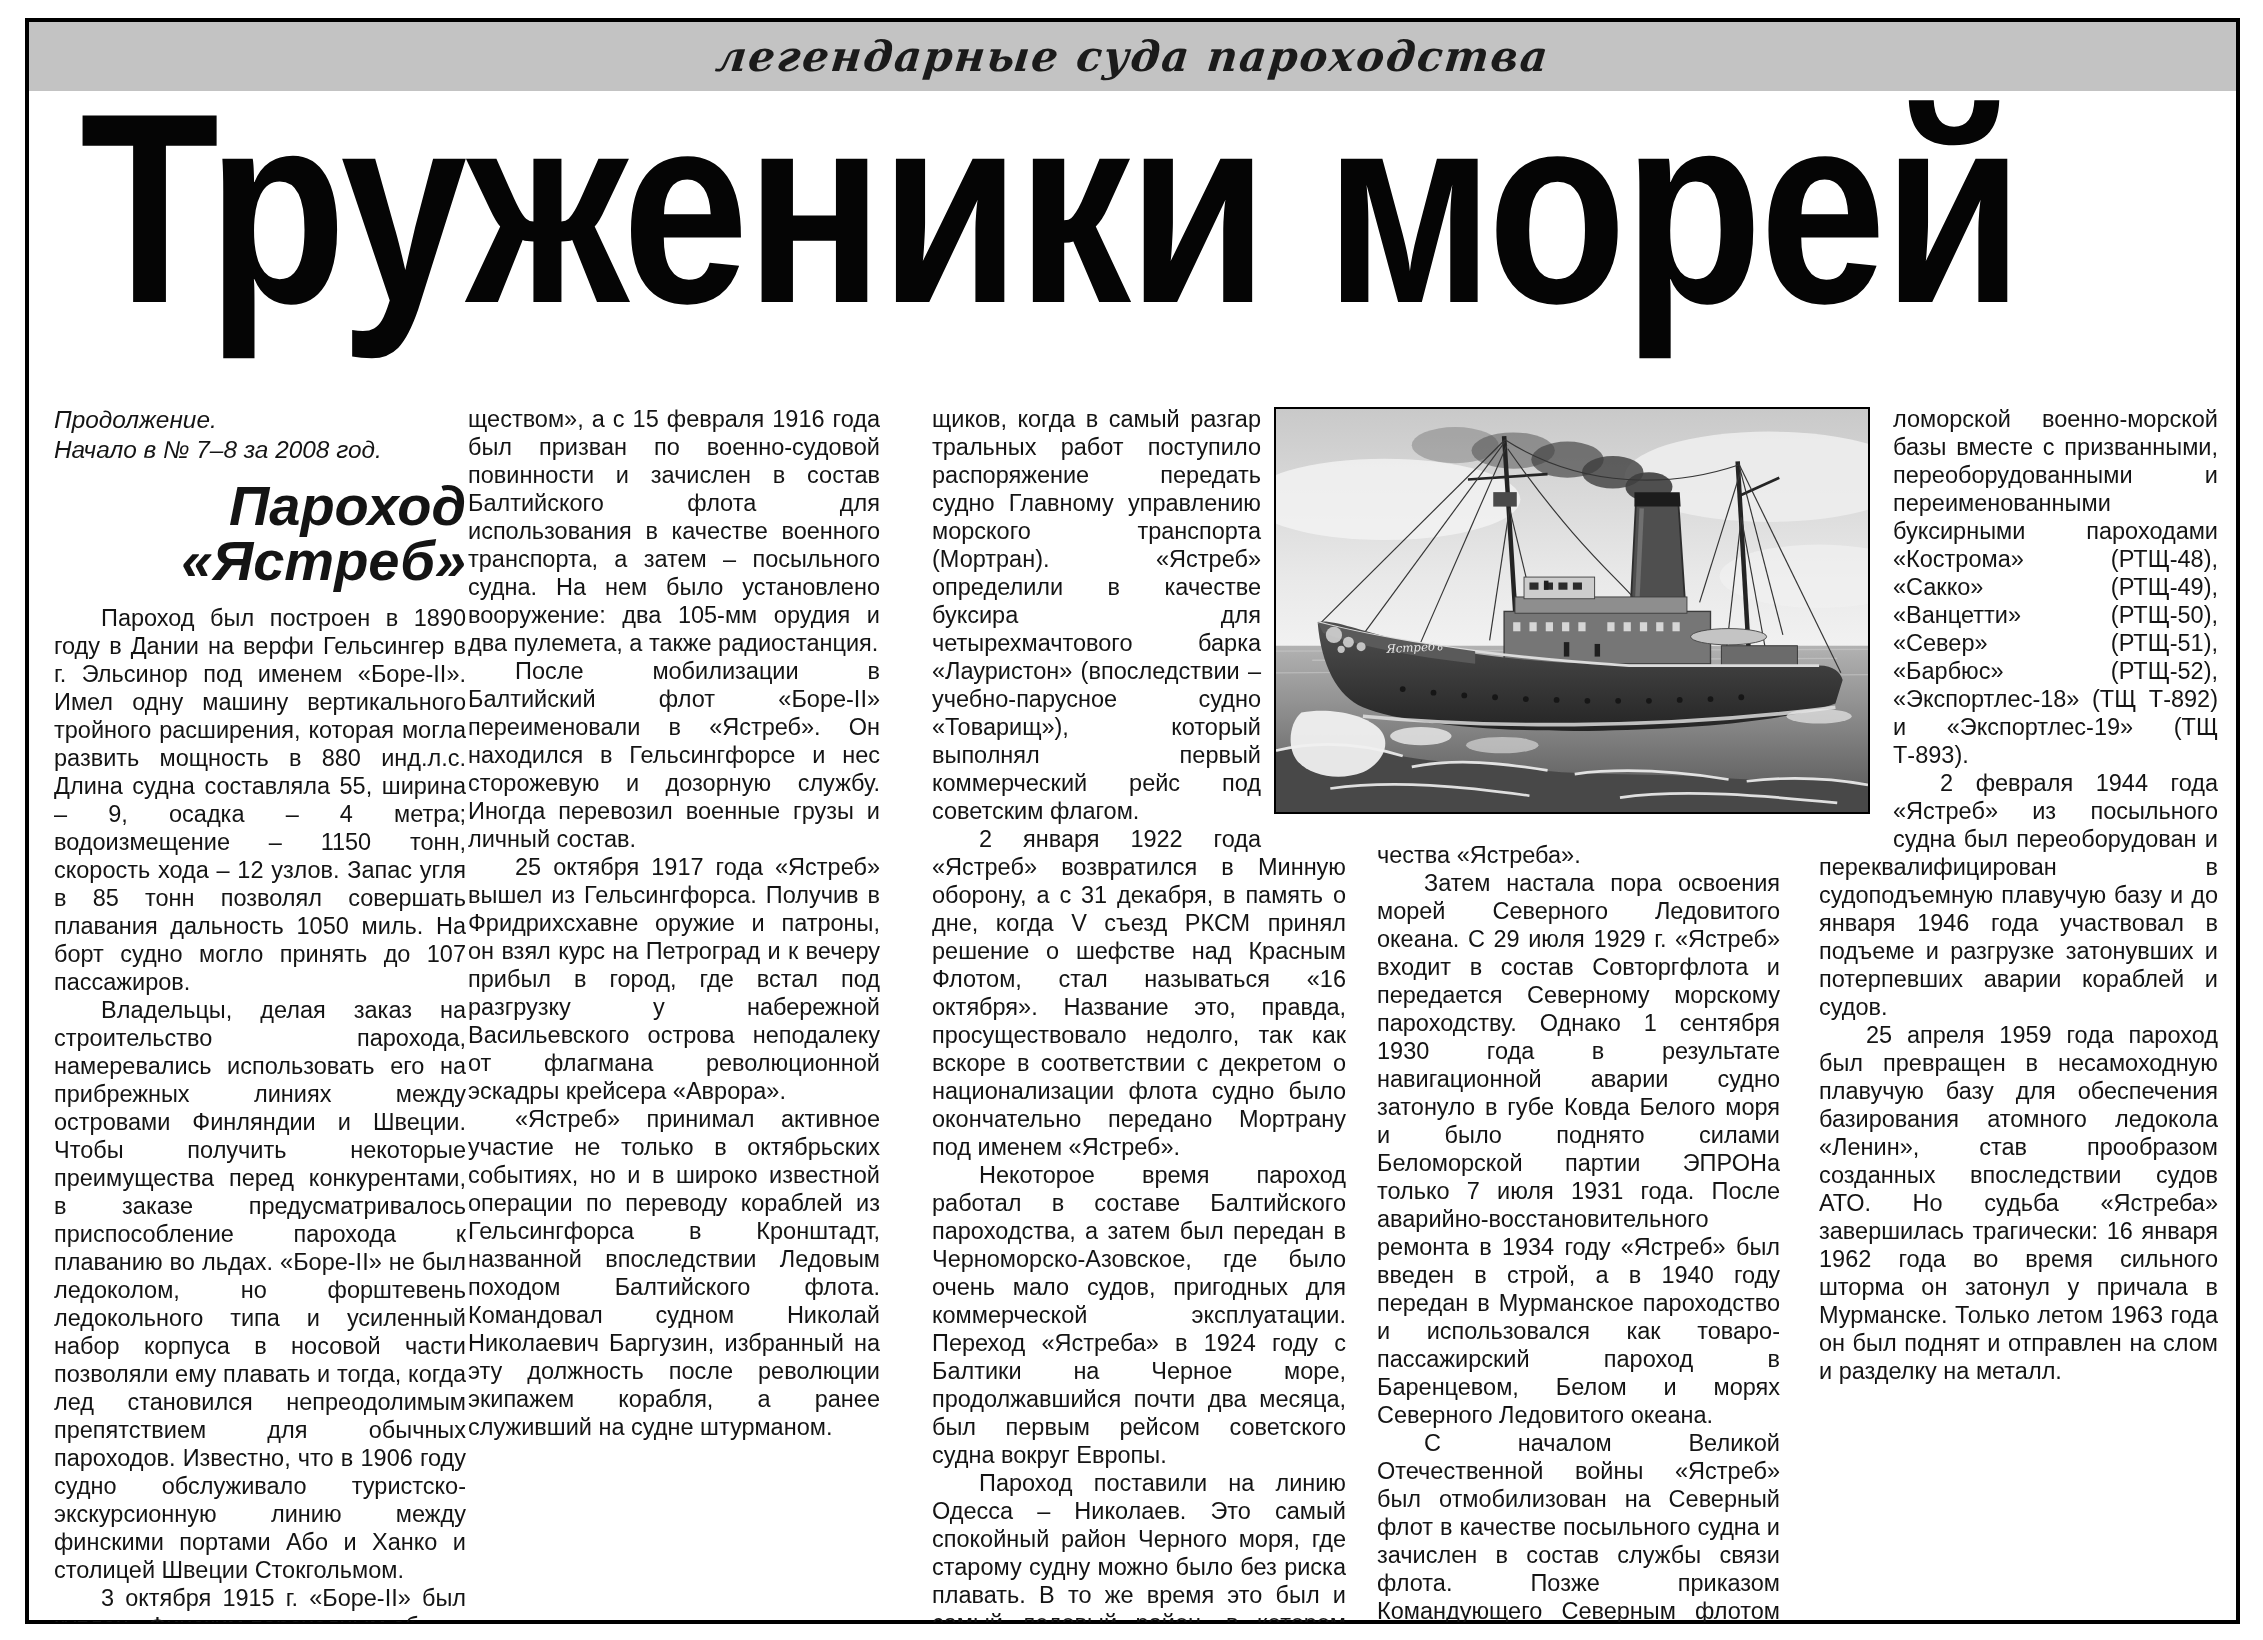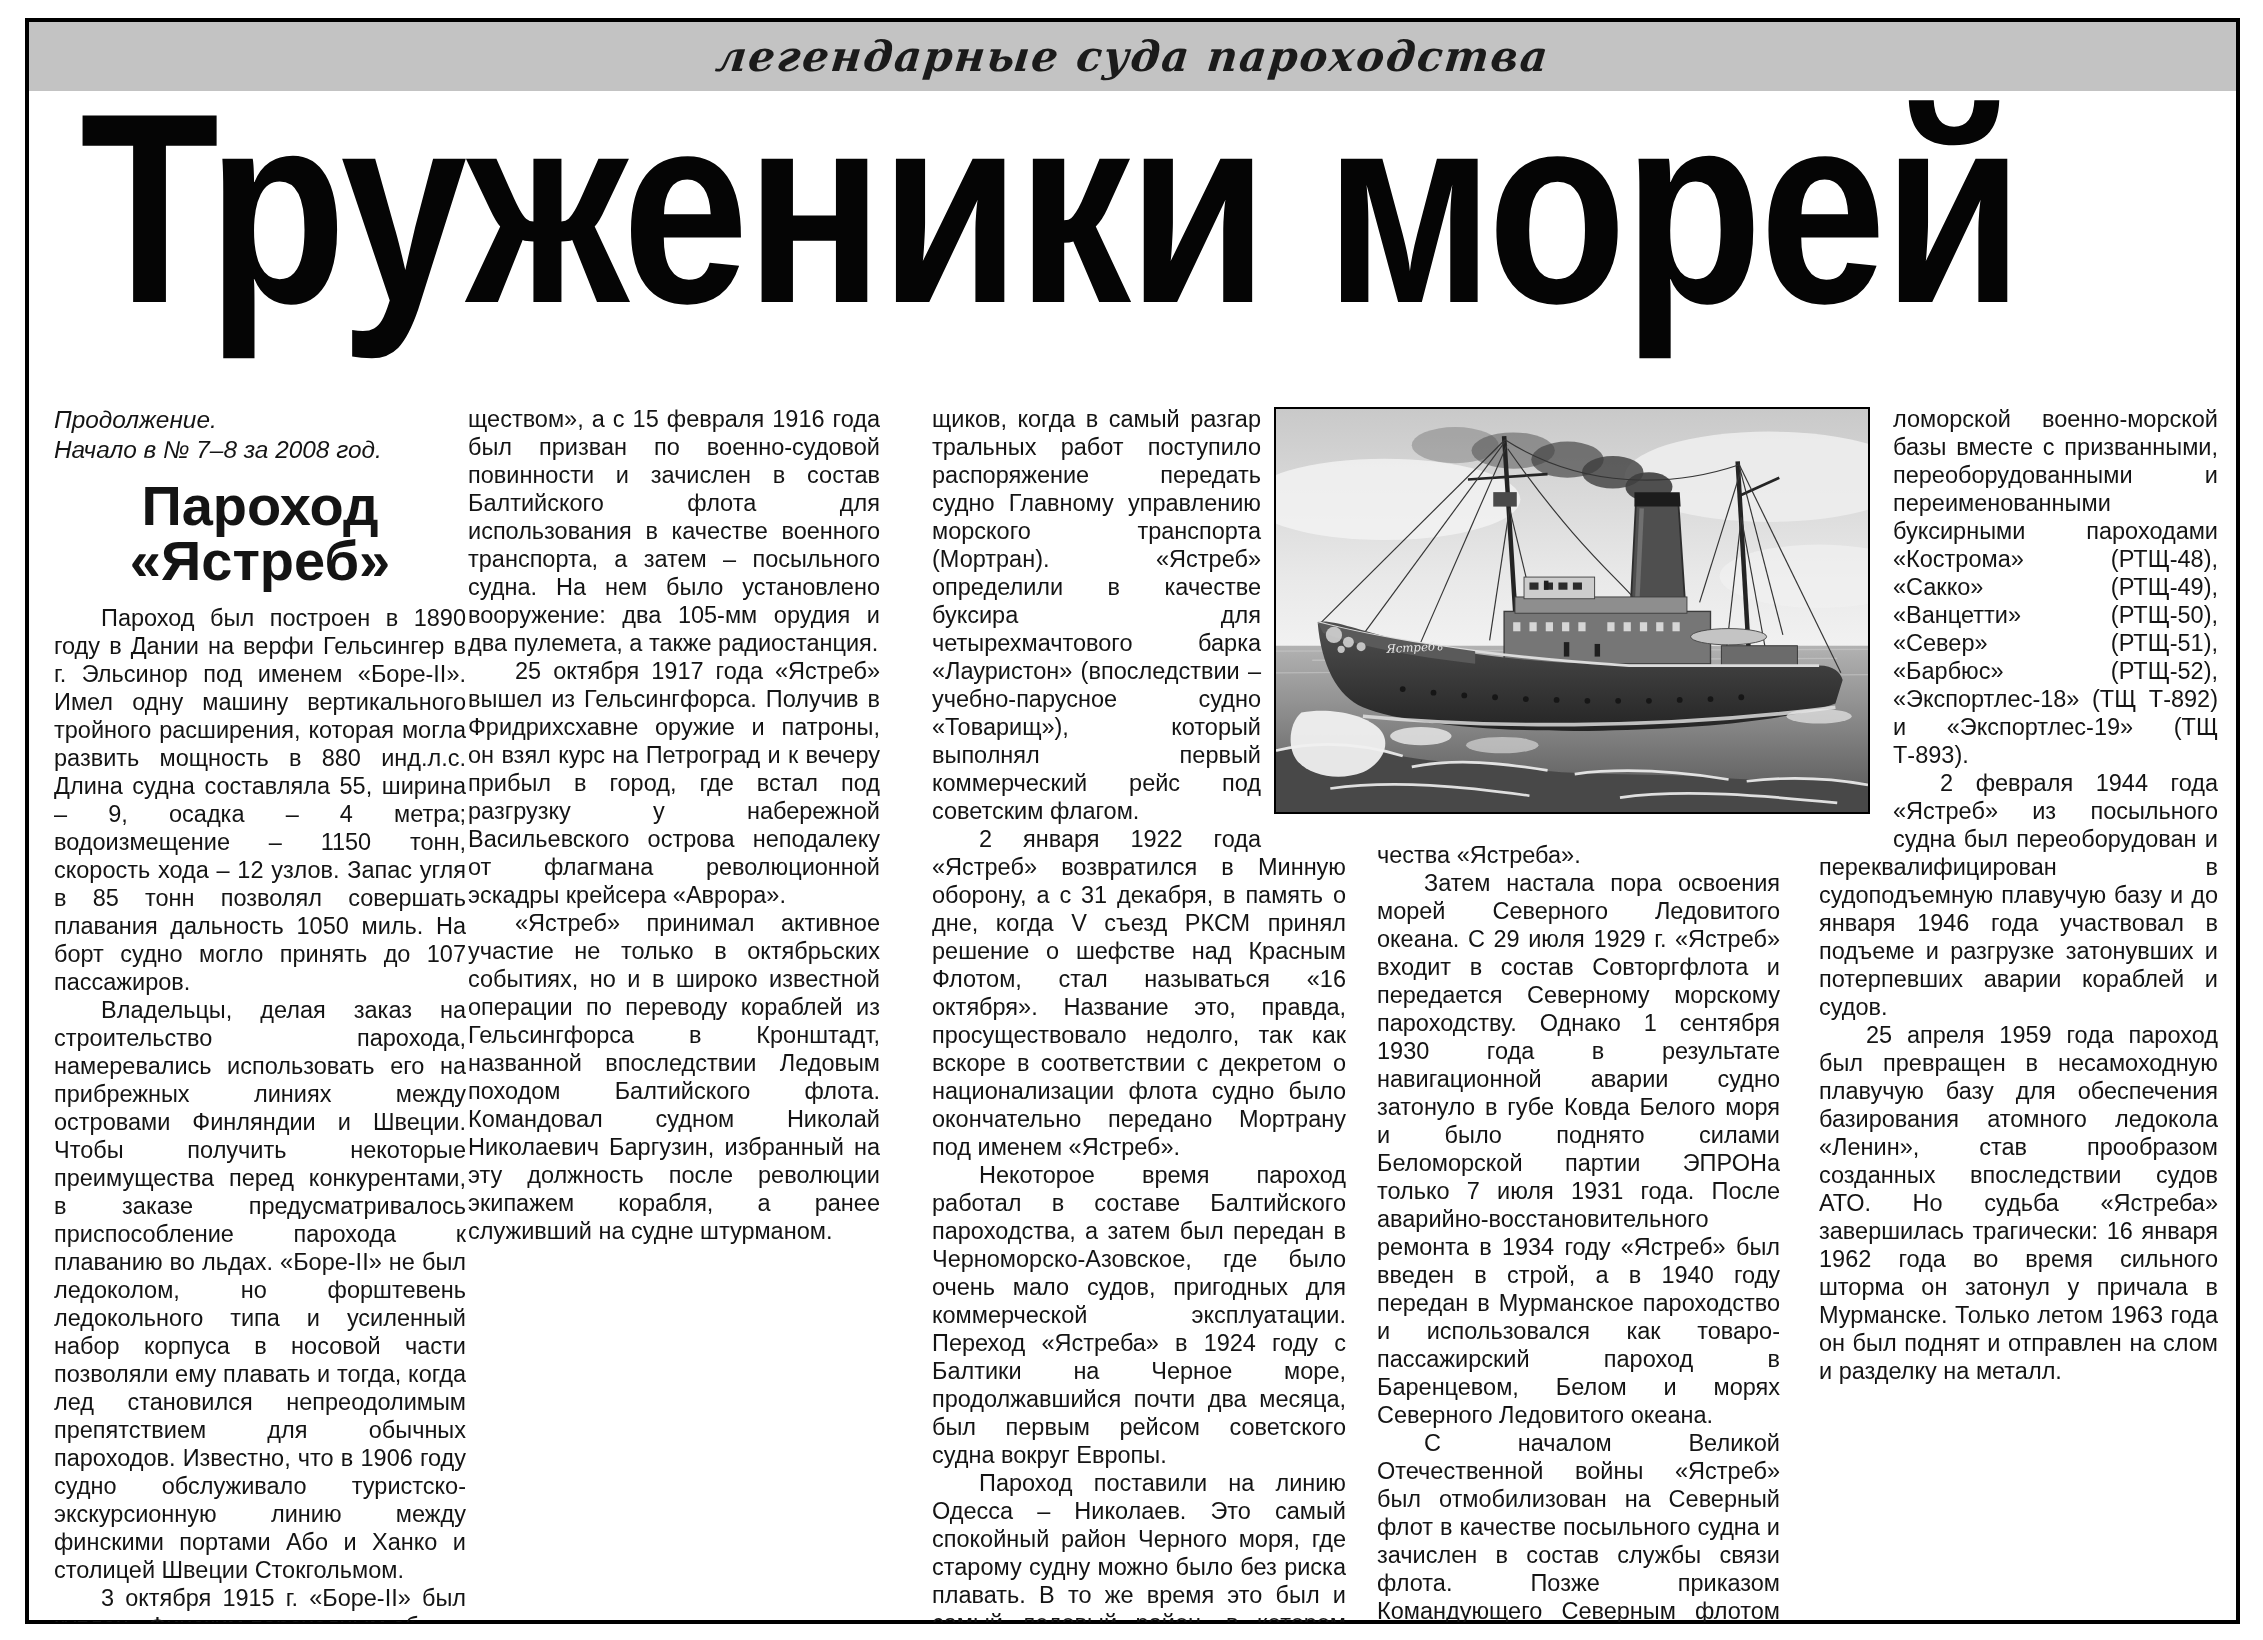--- a/index.html
+++ b/index.html
@@ -23,8 +23,8 @@
   .body-p{margin:0;text-indent:47px;}
   .no-indent{text-indent:0;}
   .intro{font-style:italic;text-align:left;font-size:24.4px;line-height:30px;margin:0;}
-  .article-subtitle{margin:12.7px 0 16.3px;font-size:56px;line-height:55px;font-weight:bold;
-          text-align:center;}
+  .article-subtitle{margin:12.7px 0 16.3px;font-size:56px;line-height:55px;font-weight:bold;font-style:italic;
+          text-align:right;}
   .col4-pad{padding-top:436px;}
   .wrap-right{float:right;width:85px;height:445px;}
   .wrap-left{float:left;width:74px;height:441px;}

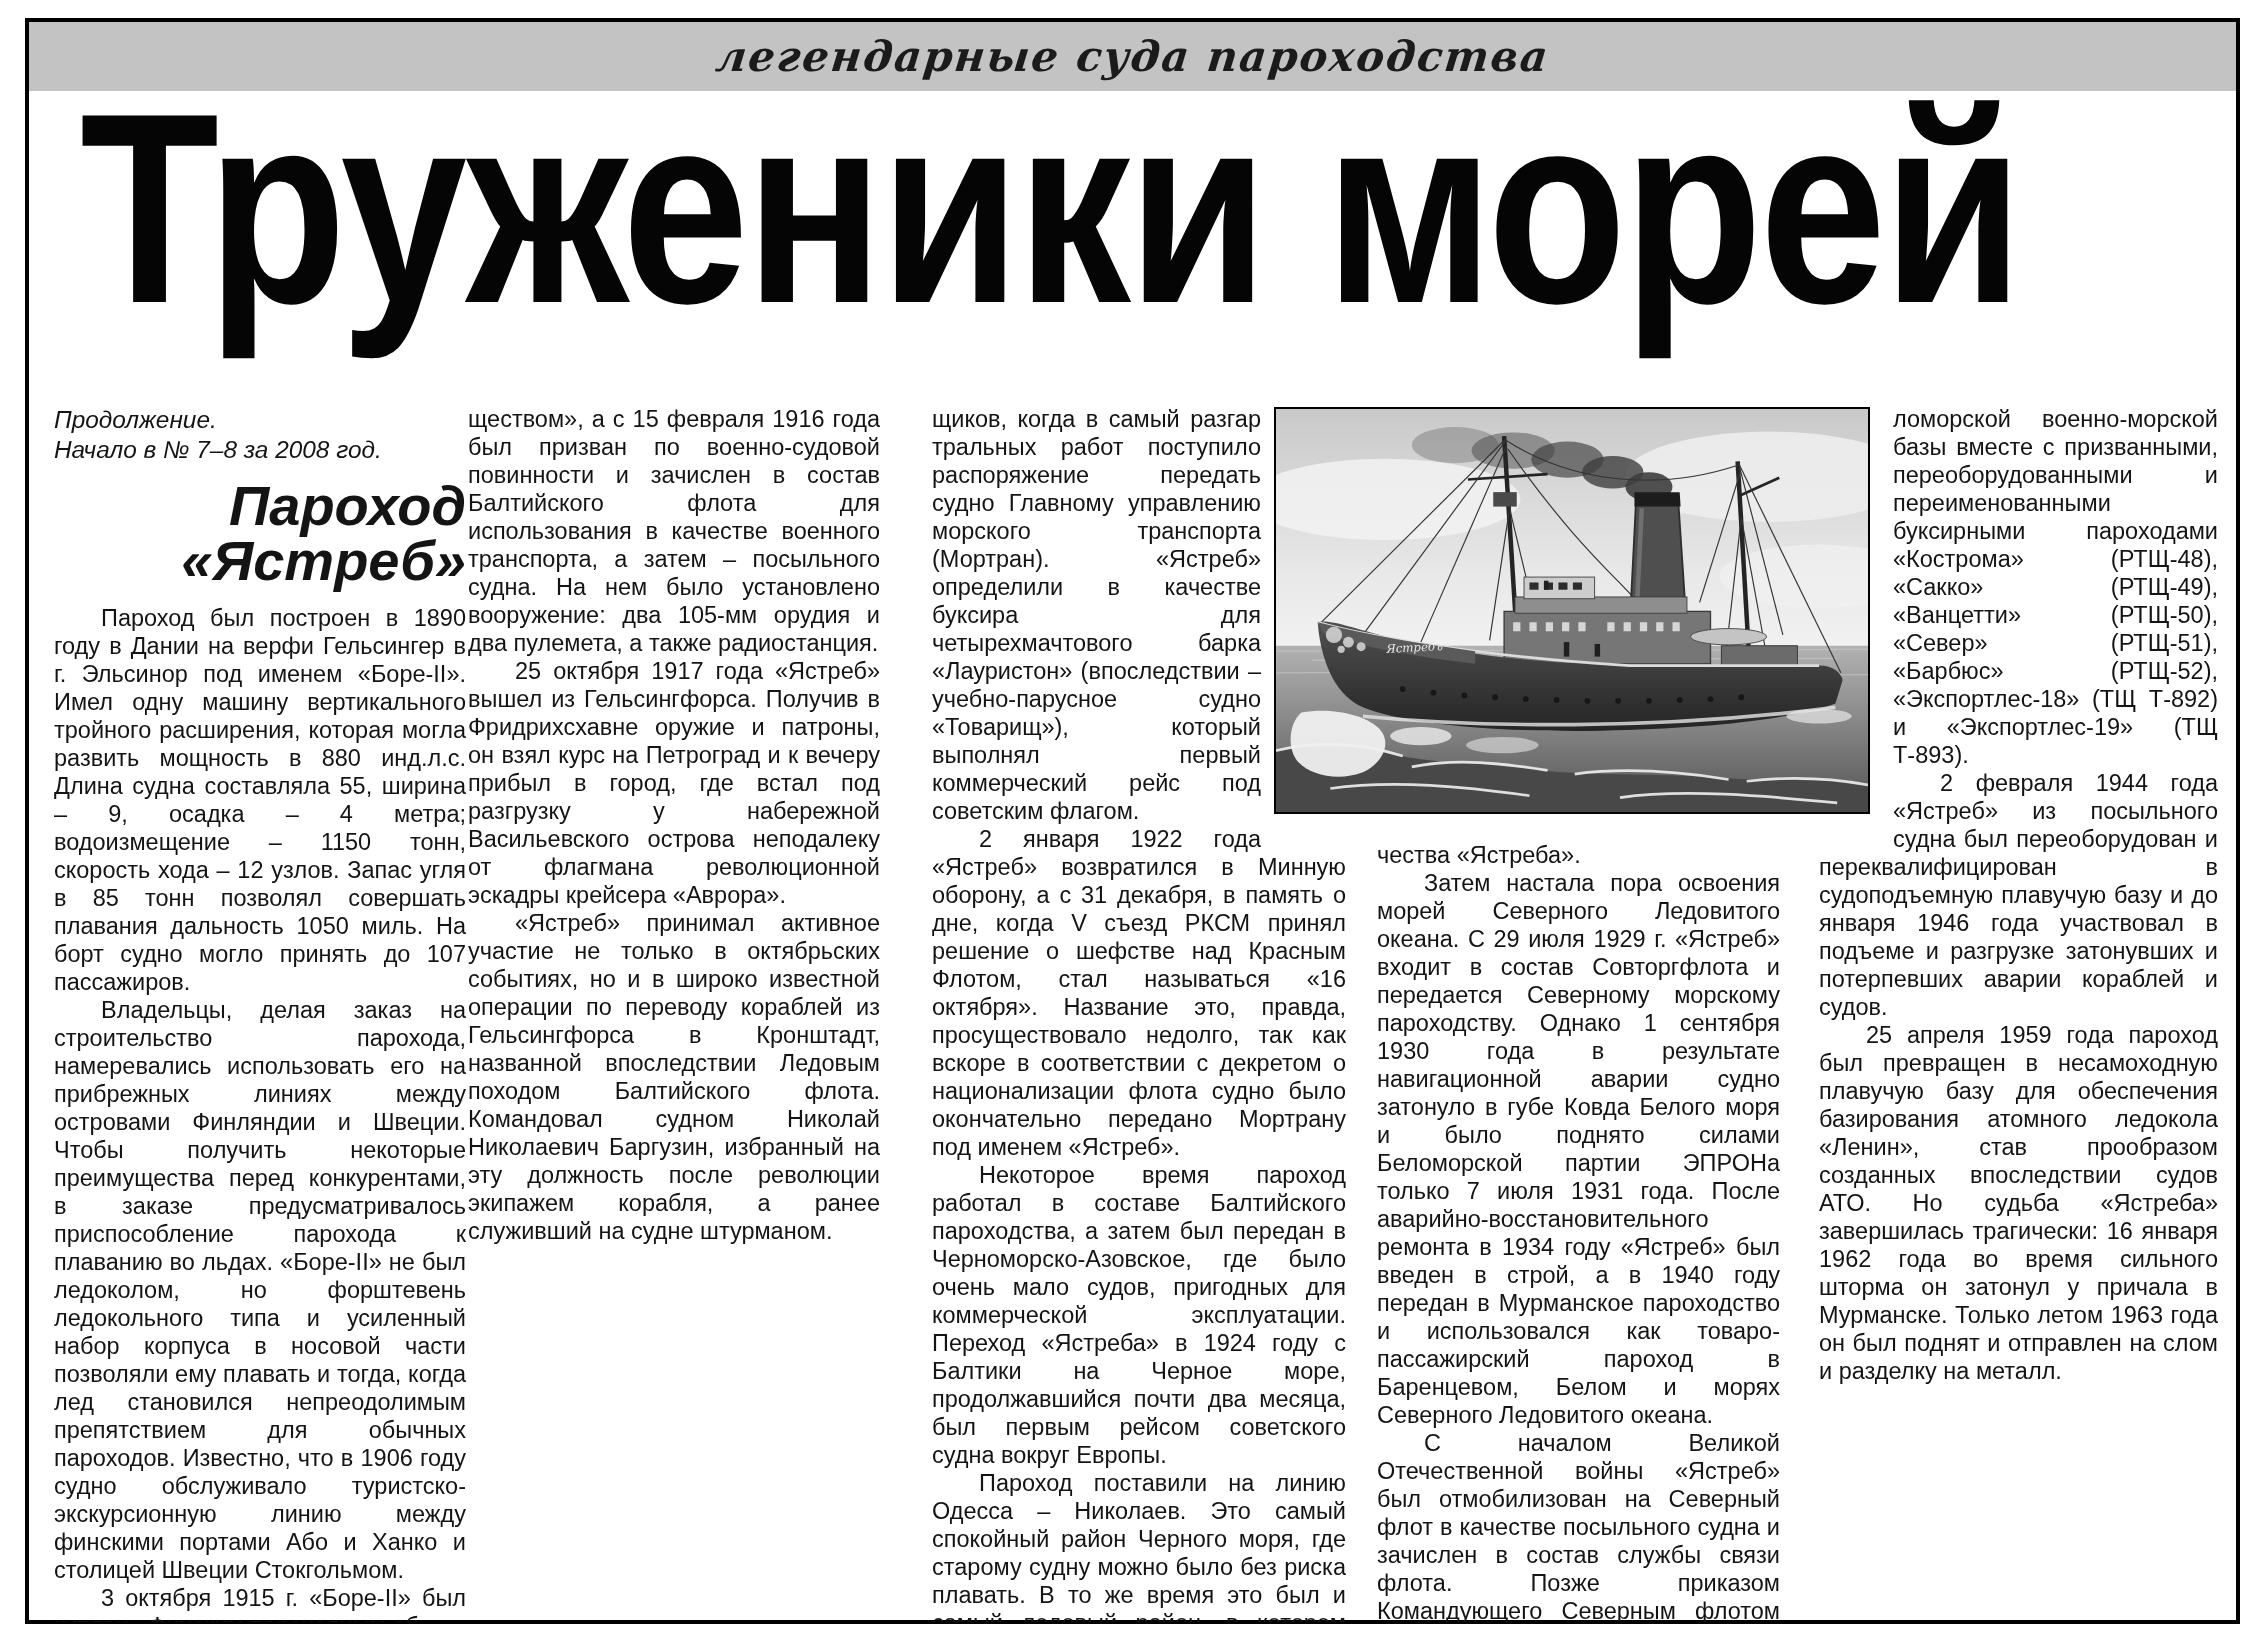--- a/index.html
+++ b/index.html
@@ -64,6 +64,7 @@
   <div class="col" id="col2">
     <div class="col-paras">
         <p class="body-p no-indent">ществом», а с 15 февраля 1916 года был призван по военно-судовой повинности и зачислен в состав Балтийского флота для использования в качестве военного транспорта, а затем – посыльного судна. На нем было установлено вооружение: два 105-мм орудия и два пулемета, а также радиостанция.</p>
+        <p class="body-p">После мобилизации в Балтийский флот «Боре-II» переименовали в «Ястреб». Он находился в Гельсингфорсе и нес сторожевую и дозорную службу. Иногда перевозил военные грузы и личный состав.</p>
         <p class="body-p">25 октября 1917 года «Ястреб» вышел из Гельсингфорса. Получив в Фридрихсхавне оружие и патроны, он взял курс на Петроград и к вечеру прибыл в город, где встал под разгрузку у набережной Васильевского острова неподалеку от флагмана революционной эскадры крейсера «Аврора».</p>
         <p class="body-p">«Ястреб» принимал активное участие не только в октябрьских событиях, но и в широко известной операции по переводу кораблей из Гельсингфорса в Кронштадт, названной впоследствии Ледовым походом Балтийского флота. Командовал судном Николай Николаевич Баргузин, избранный на эту должность после революции экипажем корабля, а ранее служивший на судне штурманом.</p>
       </div>

